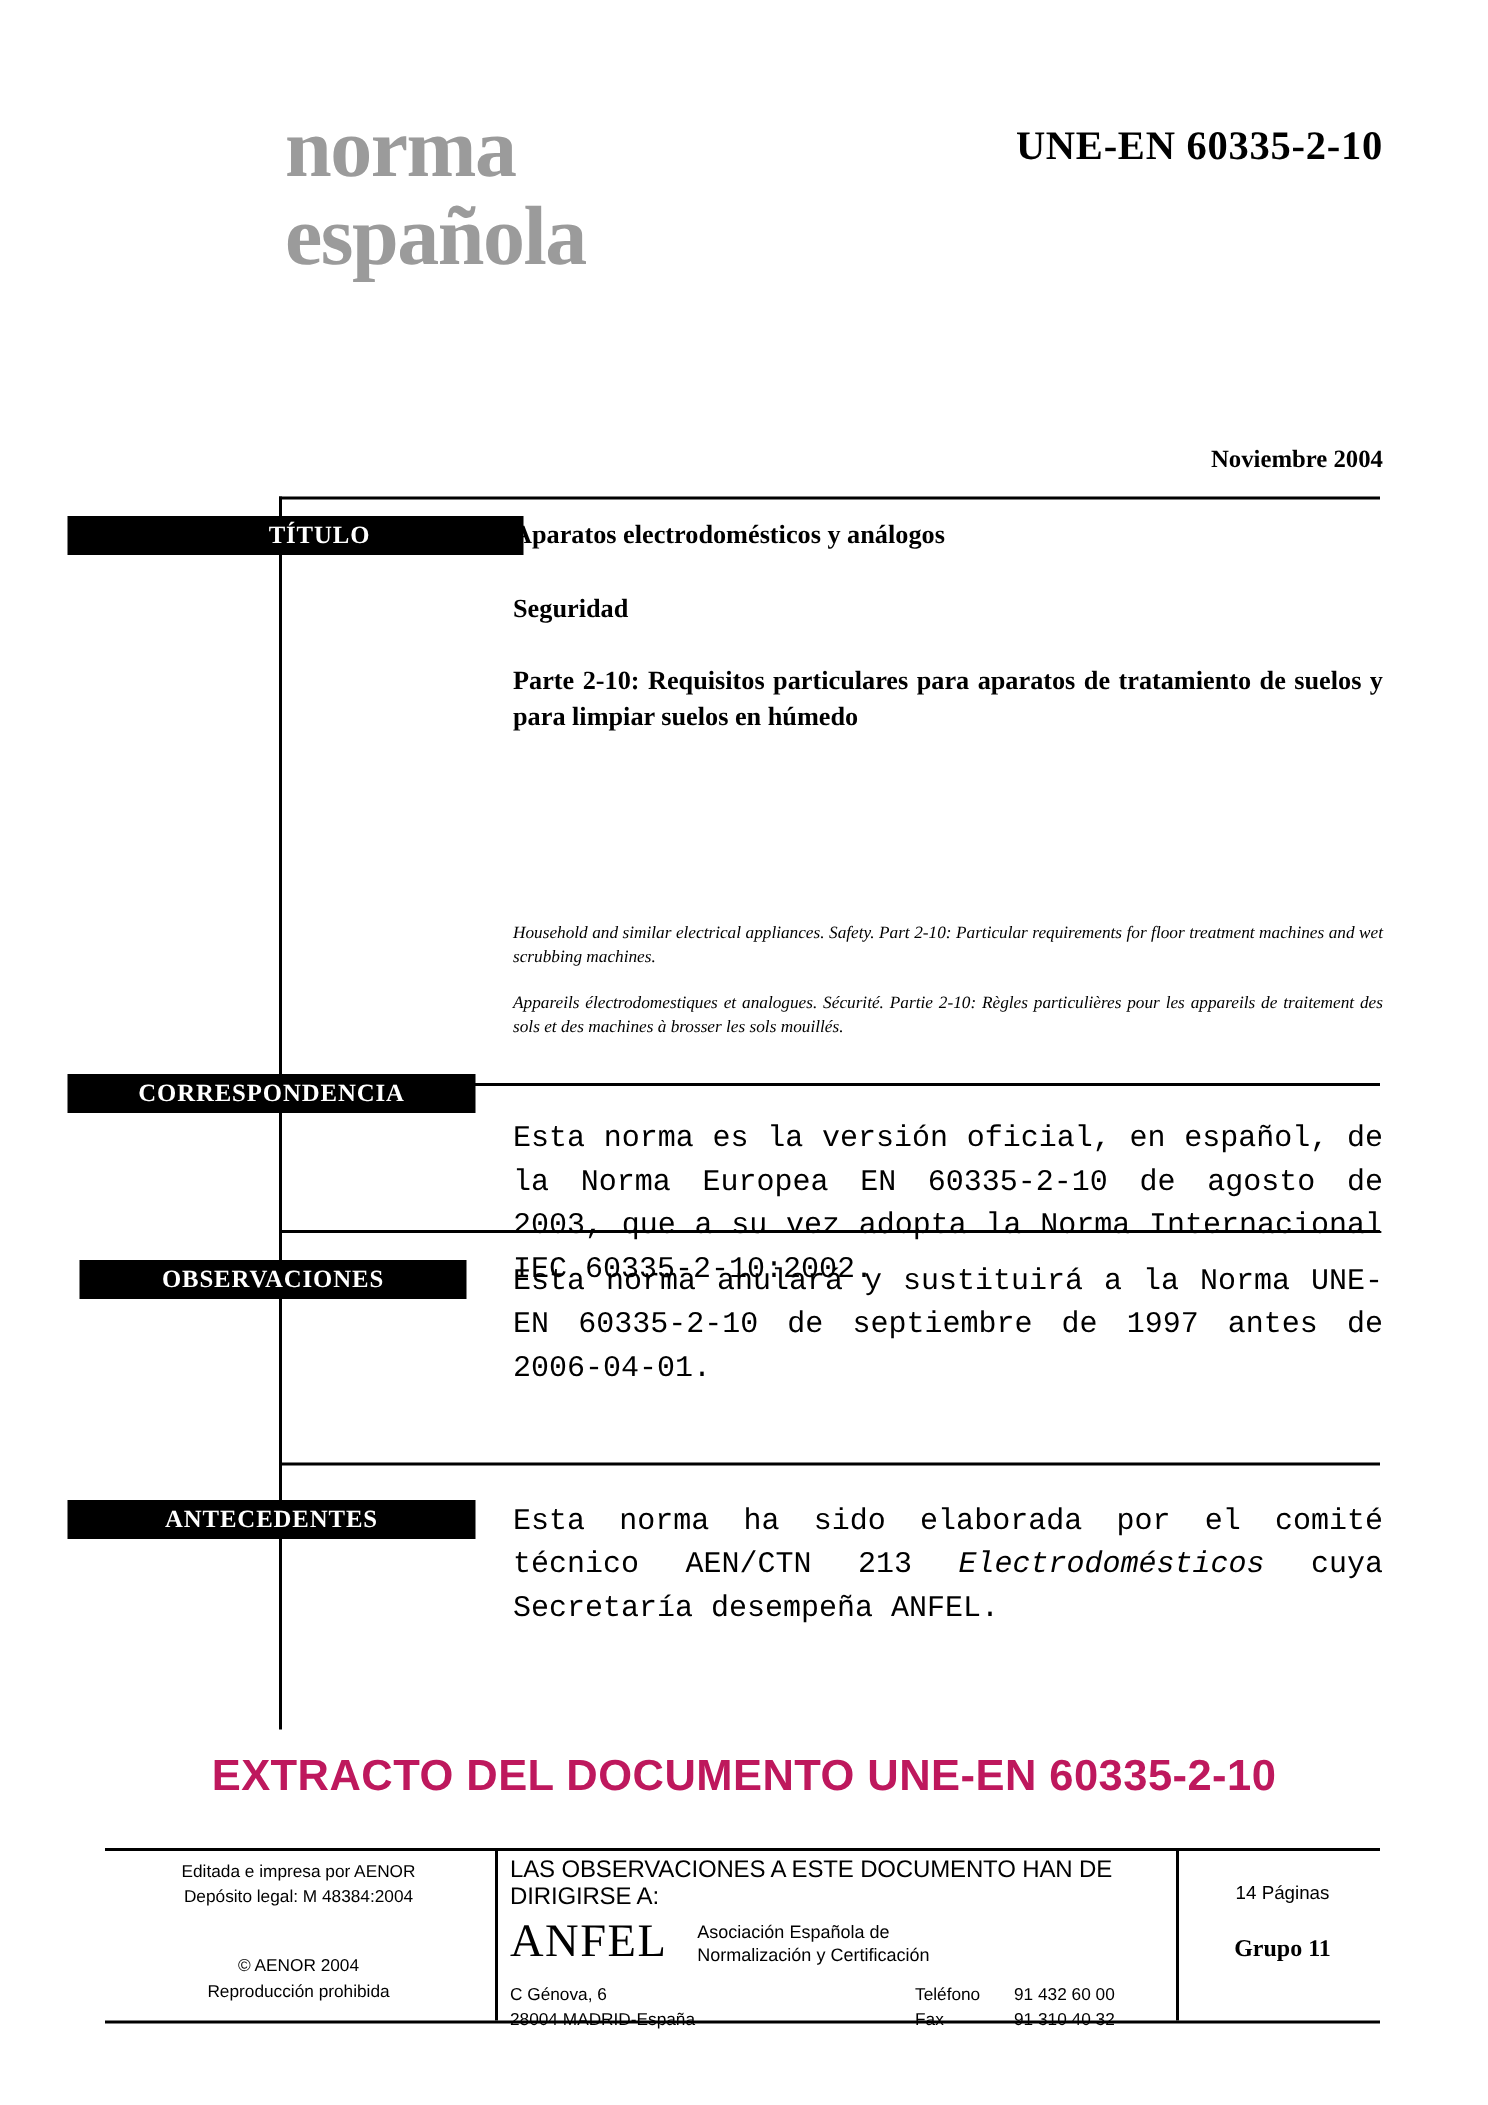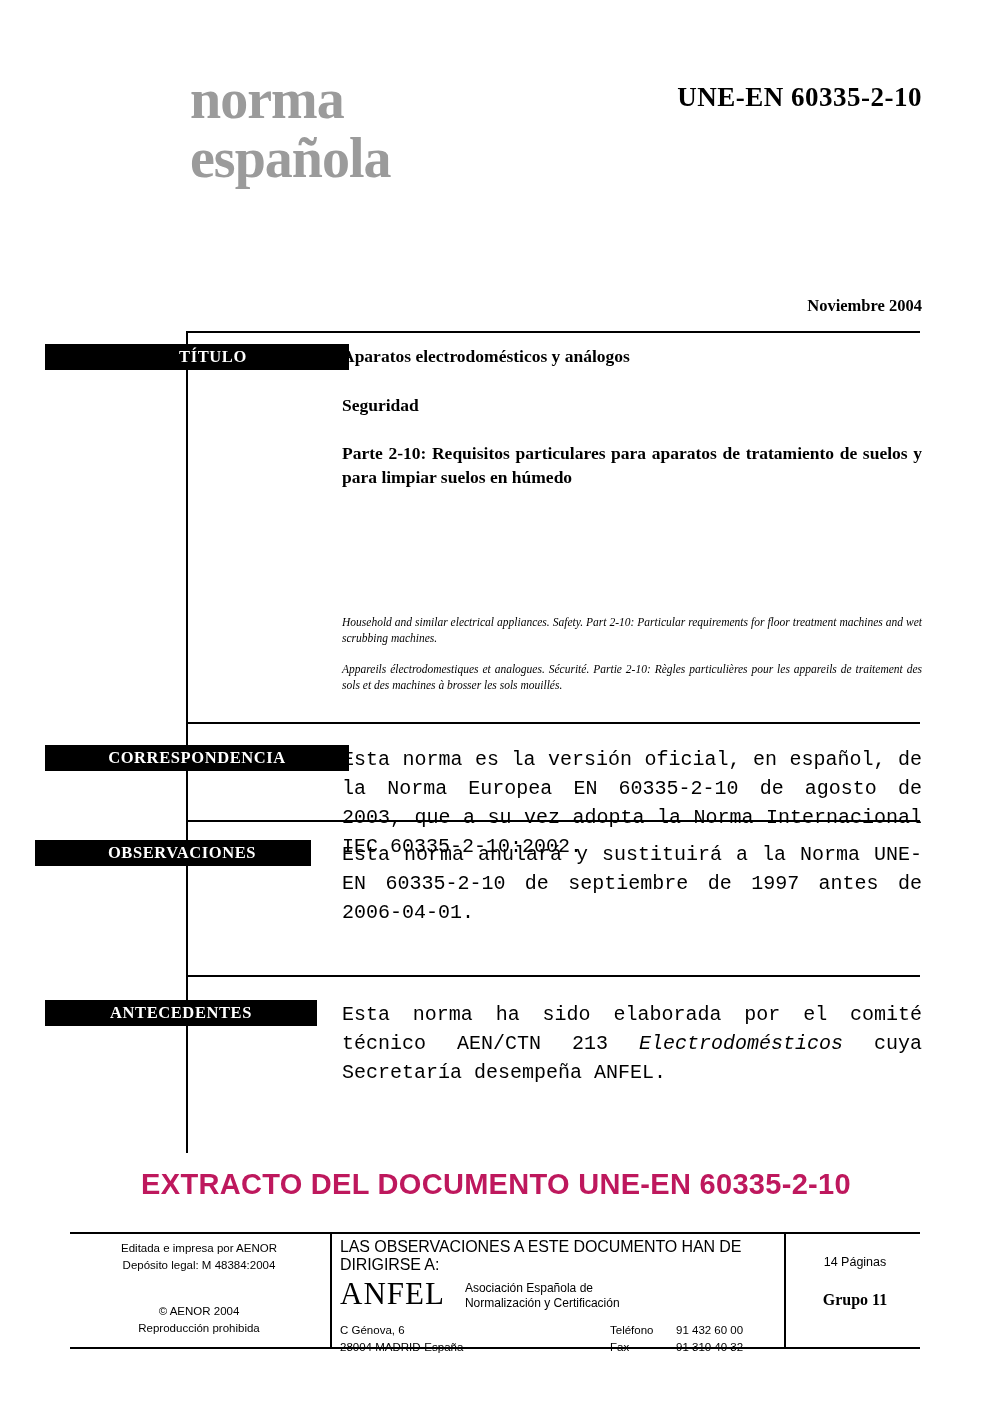--- a/index.html
+++ b/index.html
@@ -92,7 +92,7 @@
     text-align: center;
   }
   .tag.titulo          { left: 45px; top: 344px; width: 272px; padding-left: 32px; }
-  .tag.correspondencia { left: 45px; top: 745px; width: 304px; }
+  .tag.correspondencia { left: 45px; top: 716px; width: 272px; }
   .tag.observaciones   { left: 35px; top: 840px; width: 258px; padding-left: 18px; }
   .tag.antecedentes    { left: 45px; top: 1000px; width: 272px; }
 

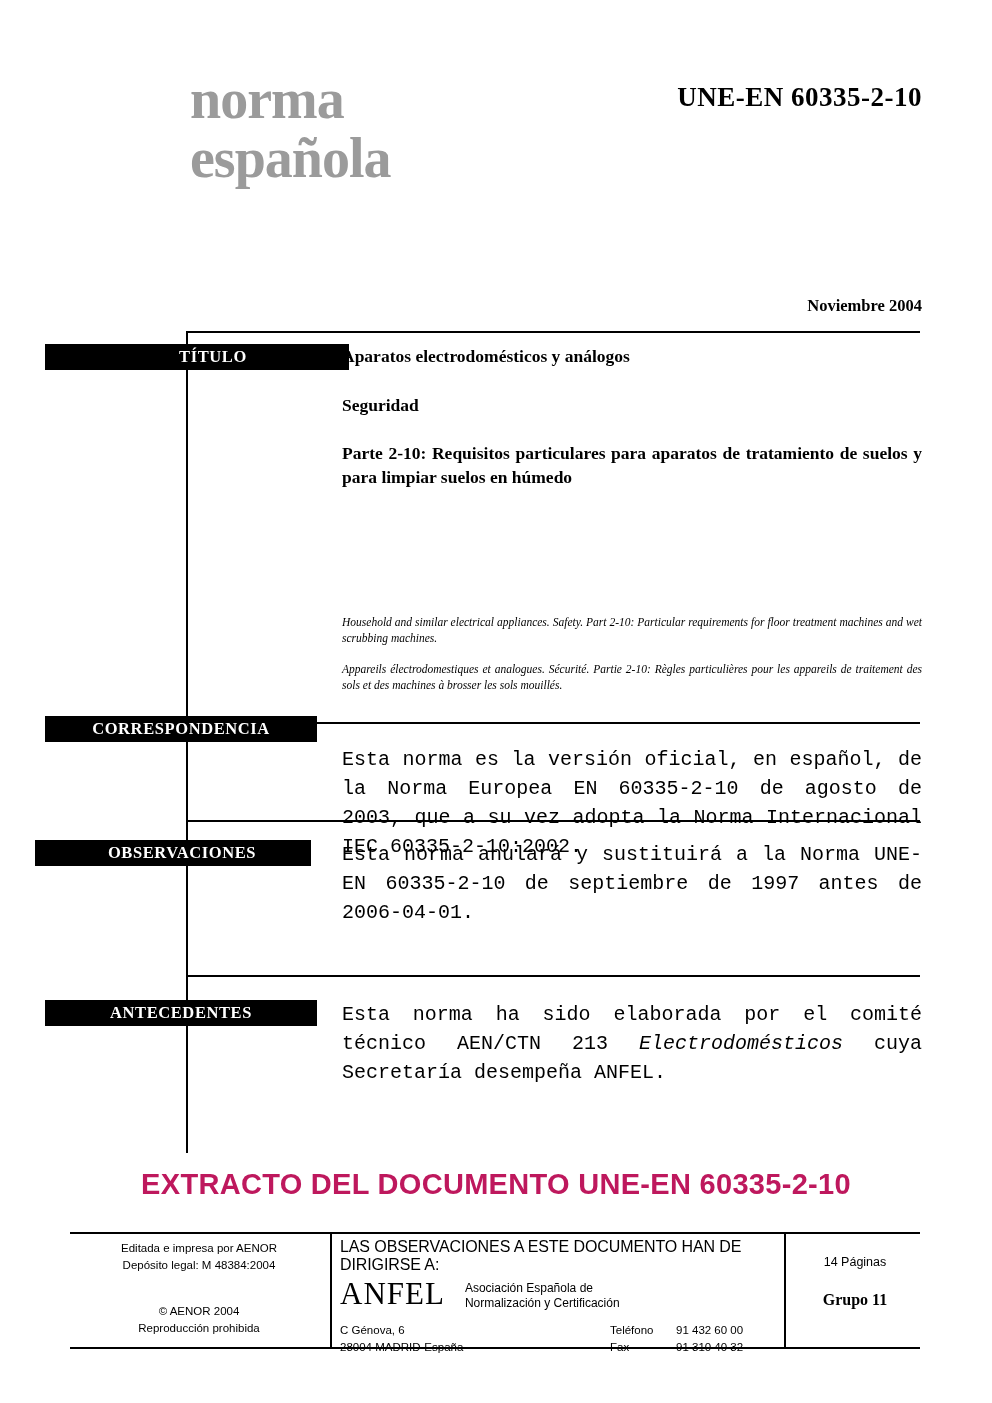--- a/index.html
+++ b/index.html
@@ -93,7 +93,7 @@
   }
   .tag.titulo          { left: 45px; top: 344px; width: 272px; padding-left: 32px; }
   .tag.correspondencia { left: 45px; top: 716px; width: 272px; }
-  .tag.observaciones   { left: 35px; top: 840px; width: 258px; padding-left: 18px; }
+  .tag.observaciones   { left: 53px; top: 840px; width: 258px; }
   .tag.antecedentes    { left: 45px; top: 1000px; width: 272px; }
 
   

